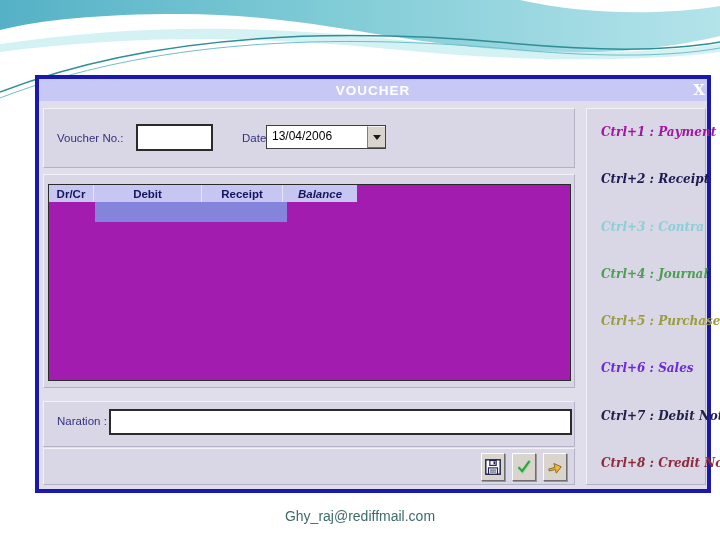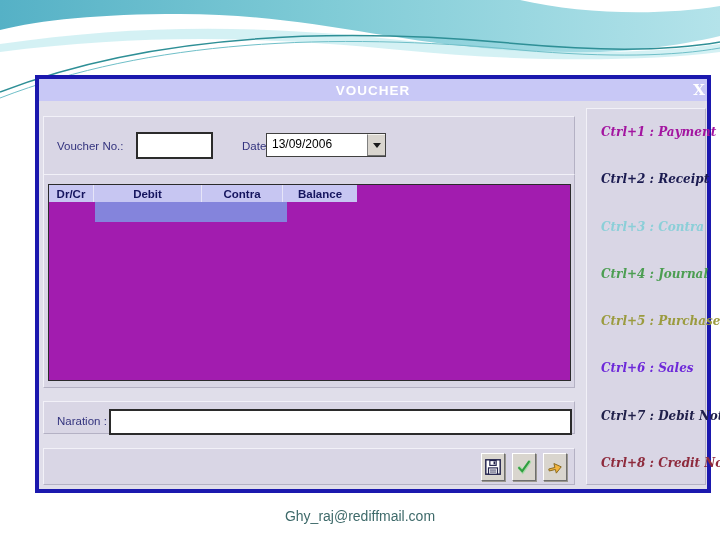--- a/index.html
+++ b/index.html
@@ -28,7 +28,7 @@
     position:absolute;background:#D9D6E5;box-sizing:border-box;
     border:1px solid;border-color:#F2F1F8 #B4B1C4 #B4B1C4 #F2F1F8;
   }
-  .panel-a{left:4px;top:37px;width:532px;height:60px;text-decoration:underline;}
+  .panel-a{left:4px;top:29px;width:532px;height:60px;text-decoration:underline;}
   .panel-b{left:4px;top:95px;width:532px;height:214px;}
   .panel-c{left:4px;top:322px;width:532px;height:33px;}
   .panel-d{left:4px;top:369px;width:532px;height:37px;}

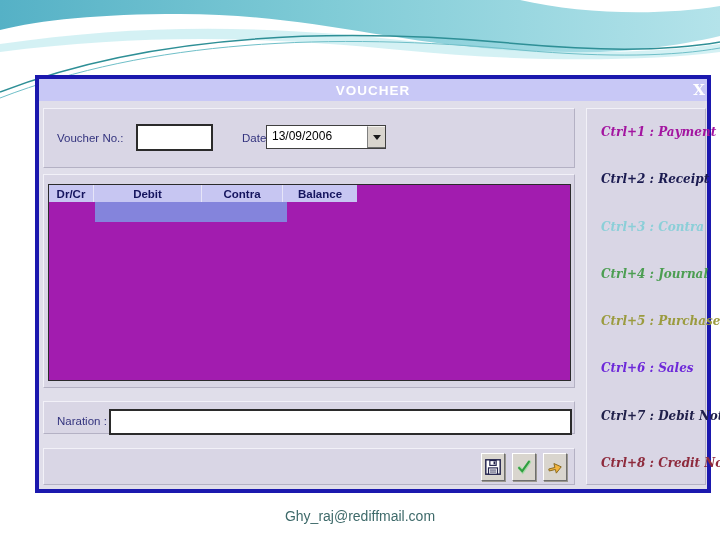--- a/index.html
+++ b/index.html
@@ -125,7 +125,7 @@
       <input class="txt voucher-input" value="" style="">
       <span class="field-label lbl-date">Date :</span>
       <div class="combo">
-        <span class="combo-value">13/09/2006</span>
+        <span class="combo-value">13/04/2006</span>
         <span class="combo-btn">
           <span class="arrow-down"></span>
         </span>

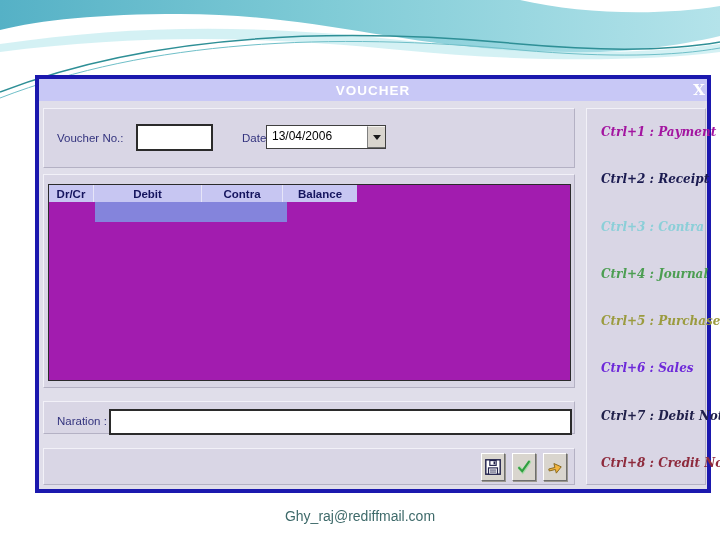--- a/index.html
+++ b/index.html
@@ -137,7 +137,7 @@
         <div class="thead">
           <div class="th col-drcr">Dr/Cr</div>
           <div class="th col-debit">Debit</div>
-          <div class="th col-credit">Contra</div>
+          <div class="th col-credit">Receipt</div>
           <div class="th col-balance">Balance</div>
         </div>
         <div class="selected-cell"></div>

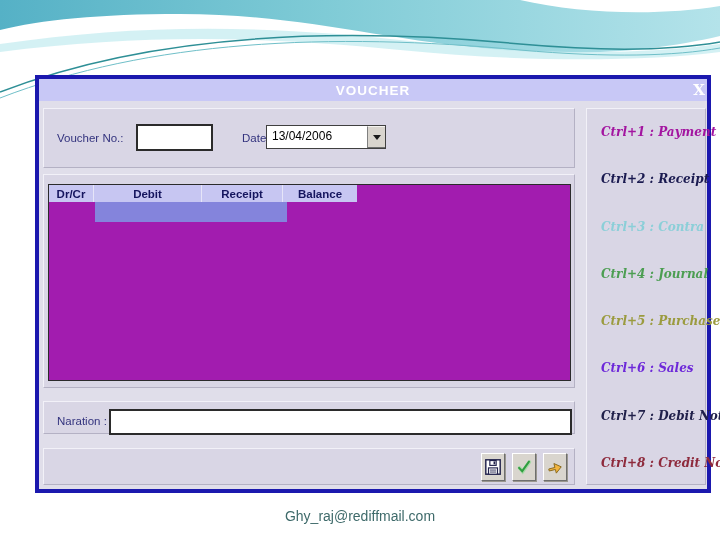--- a/index.html
+++ b/index.html
@@ -72,7 +72,7 @@
   .col-account{width:192px;}
   .col-debit{width:108px;}
   .col-credit{width:81px;}
-  .col-balance{width:74px;border-right:none;}
+  .col-balance{width:74px;border-right:none;font-style:italic;}
   .selected-cell{position:absolute;left:46px;top:17px;width:192px;height:20px;background:#8484DC;}
   
   .btn-row{position:absolute;right:7px;top:4px;display:flex;gap:7px;}

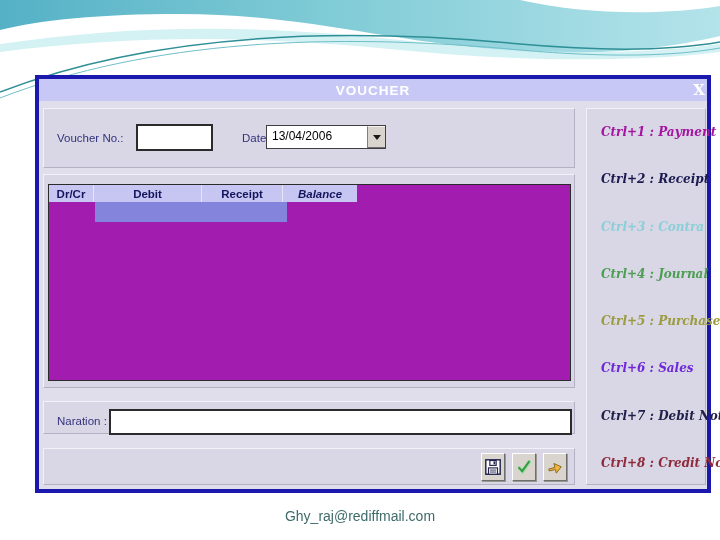--- a/index.html
+++ b/index.html
@@ -30,7 +30,7 @@
   }
   .panel-a{left:4px;top:29px;width:532px;height:60px;text-decoration:underline;}
   .panel-b{left:4px;top:95px;width:532px;height:214px;}
-  .panel-c{left:4px;top:322px;width:532px;height:33px;}
+  .panel-c{left:4px;top:322px;width:532px;height:46px;}
   .panel-d{left:4px;top:369px;width:532px;height:37px;}
   .sidebar{left:547px;top:29px;width:120px;height:377px;
     display:flex;flex-direction:column;justify-content:space-between;

